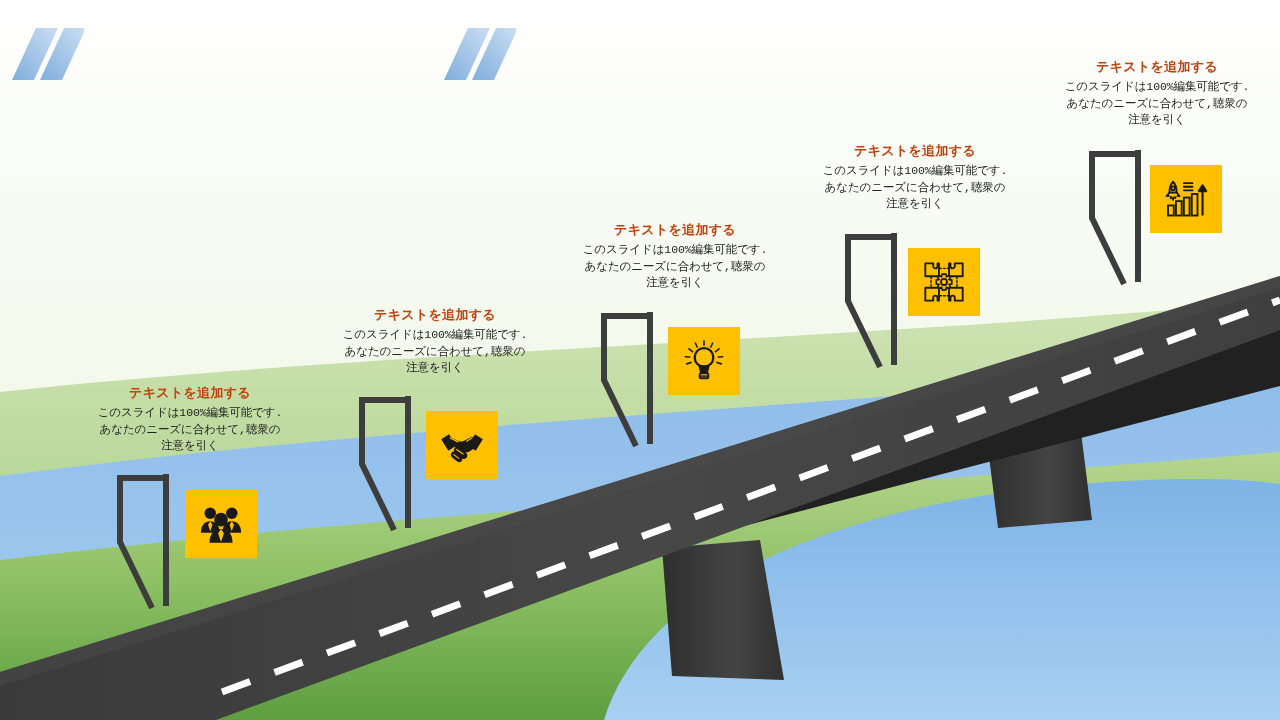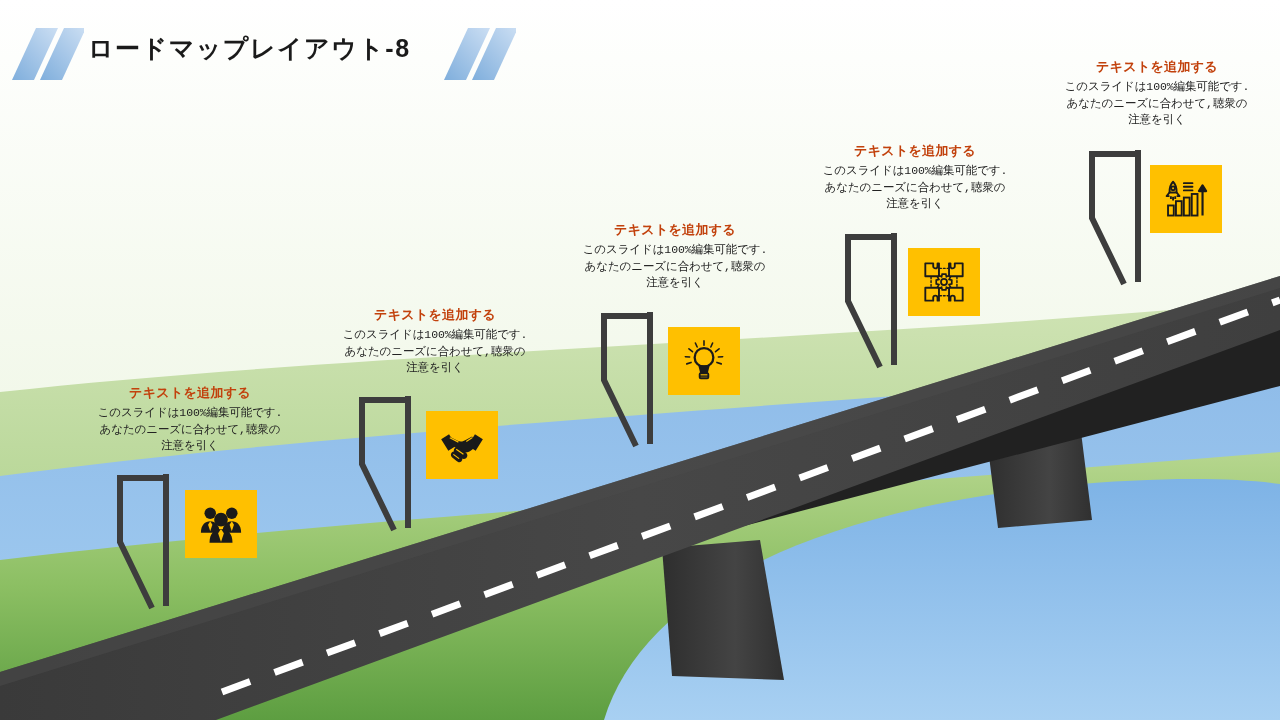--- a/index.html
+++ b/index.html
@@ -126,7 +126,6 @@
     <polygon points="52,0 74,0 50,52 28,52" fill="url(#dg1)"></polygon>
   </svg>
 
-  <div id="page-title">ロードマップレイアウト-8</div>
 
   <svg class="deco" style="left:444px" viewBox="0 0 72 52">
     <defs>

